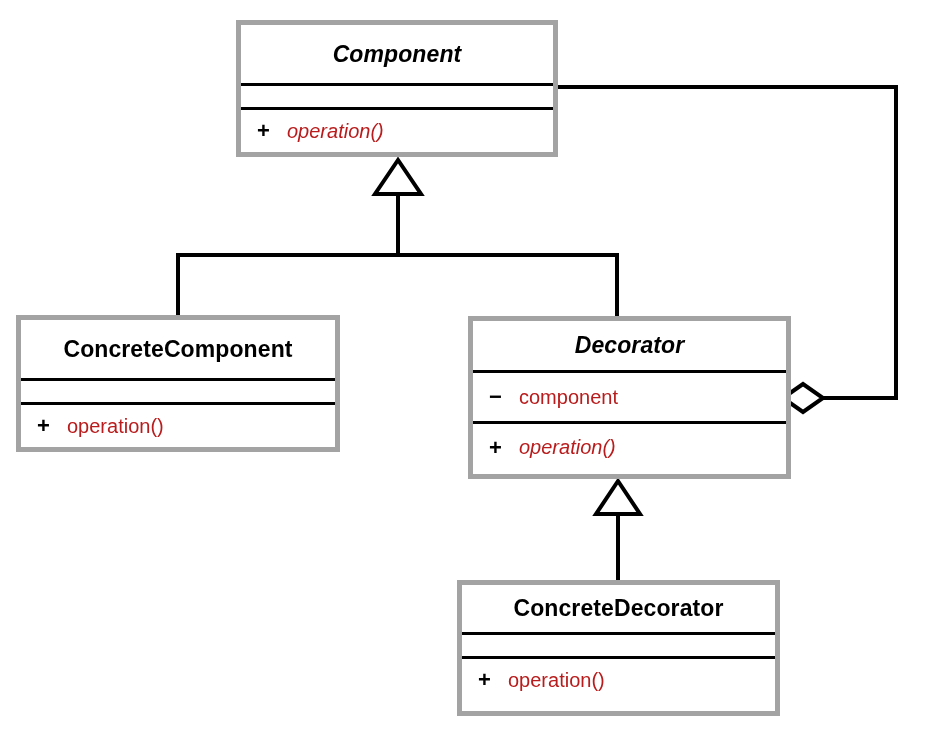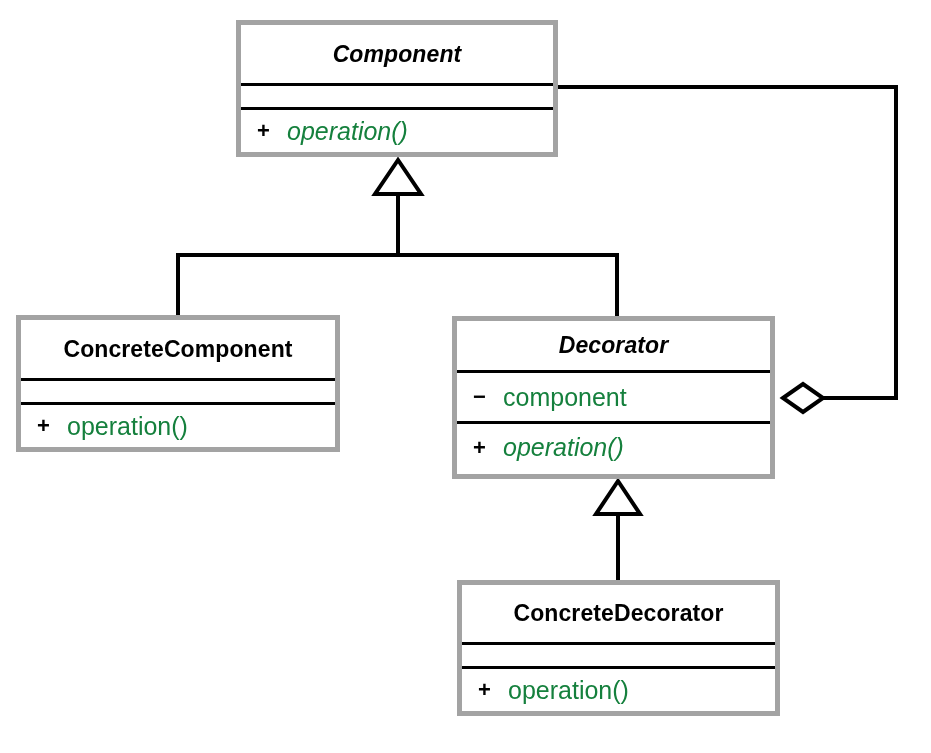--- a/index.html
+++ b/index.html
@@ -71,8 +71,8 @@
     text-align: left;
   }
   .member-name {
-    font-size: 25px;
-    color: #15803d;
+    font-size: 20px;
+    color: #b91c1c;
     white-space: nowrap;
   }
   .member-name.abstract {

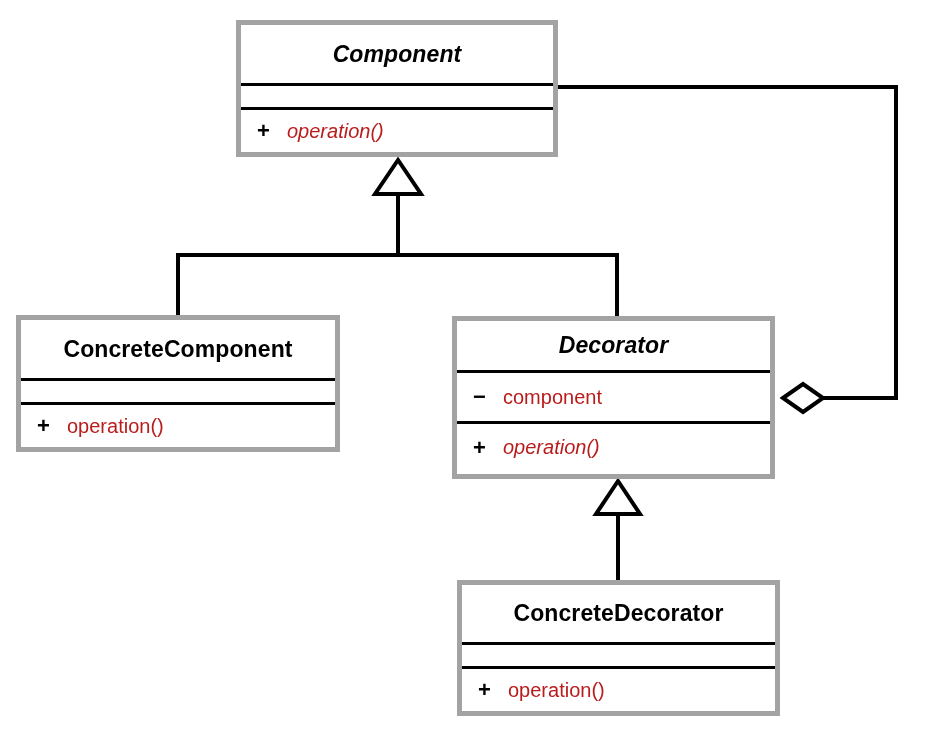--- a/index.html
+++ b/index.html
@@ -144,7 +144,7 @@
     </div>
   </div>
 
-  <div class="uml-class" style="left:452px; top:316px; width:323px; height:163px;">
+  <div class="uml-class" style="left:468px; top:316px; width:323px; height:163px;">
     <div class="compartment name-compartment" style="height:49px;">
       <span class="class-name abstract">Decorator</span>
     </div>

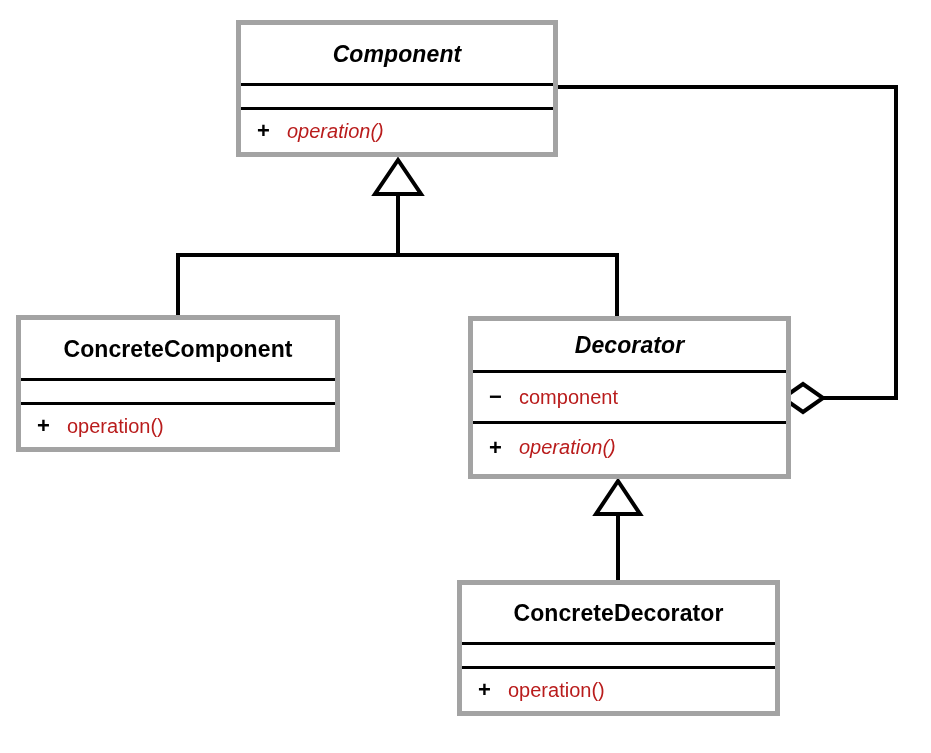--- a/index.html
+++ b/index.html
@@ -159,7 +159,7 @@
   </div>
 
   <div class="uml-class" style="left:457px; top:580px; width:323px; height:136px;">
-    <div class="compartment name-compartment" style="height:57px;text-align:center;">
+    <div class="compartment name-compartment" style="height:47px;text-align:center;">
       <span class="class-name">ConcreteDecorator</span>
     </div>
     <div class="compartment empty-compartment divider-top" style="height:24px;"></div>

